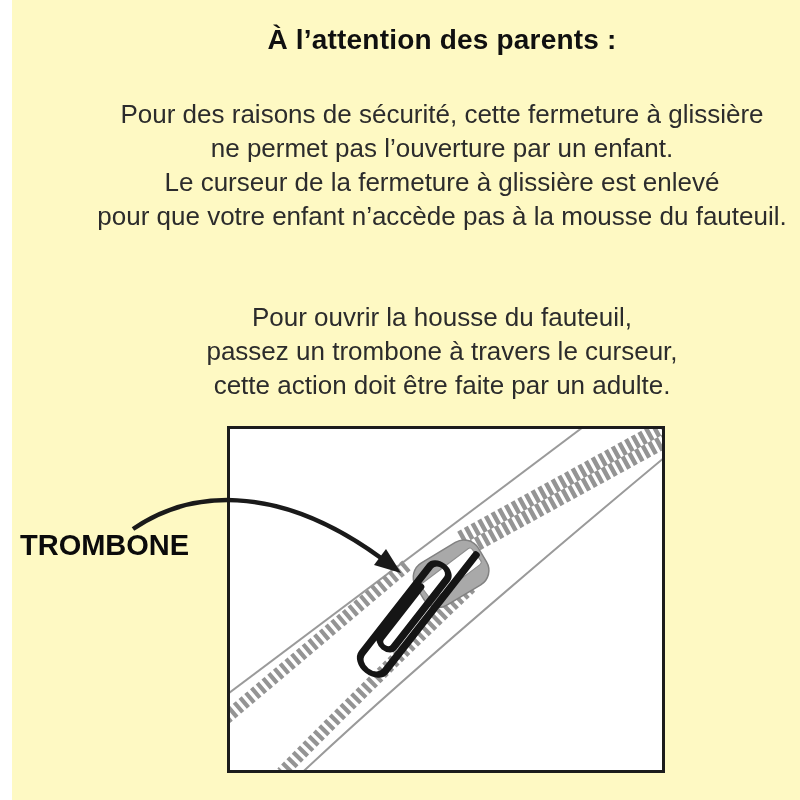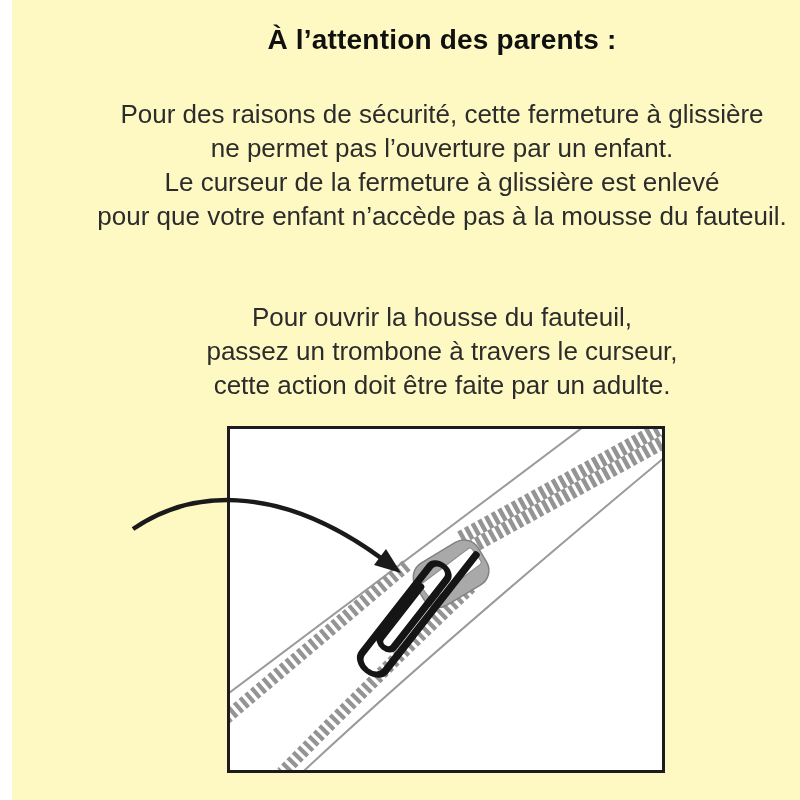--- a/index.html
+++ b/index.html
@@ -53,6 +53,7 @@
     <span class="line">cette action doit être faite par un adulte.</span>
   </div>
 
+  <div class="diagram-label">TROMBONE</div>
 
   <div class="diagram-box">
     <svg width="432" height="341" viewBox="0 0 436 345">

